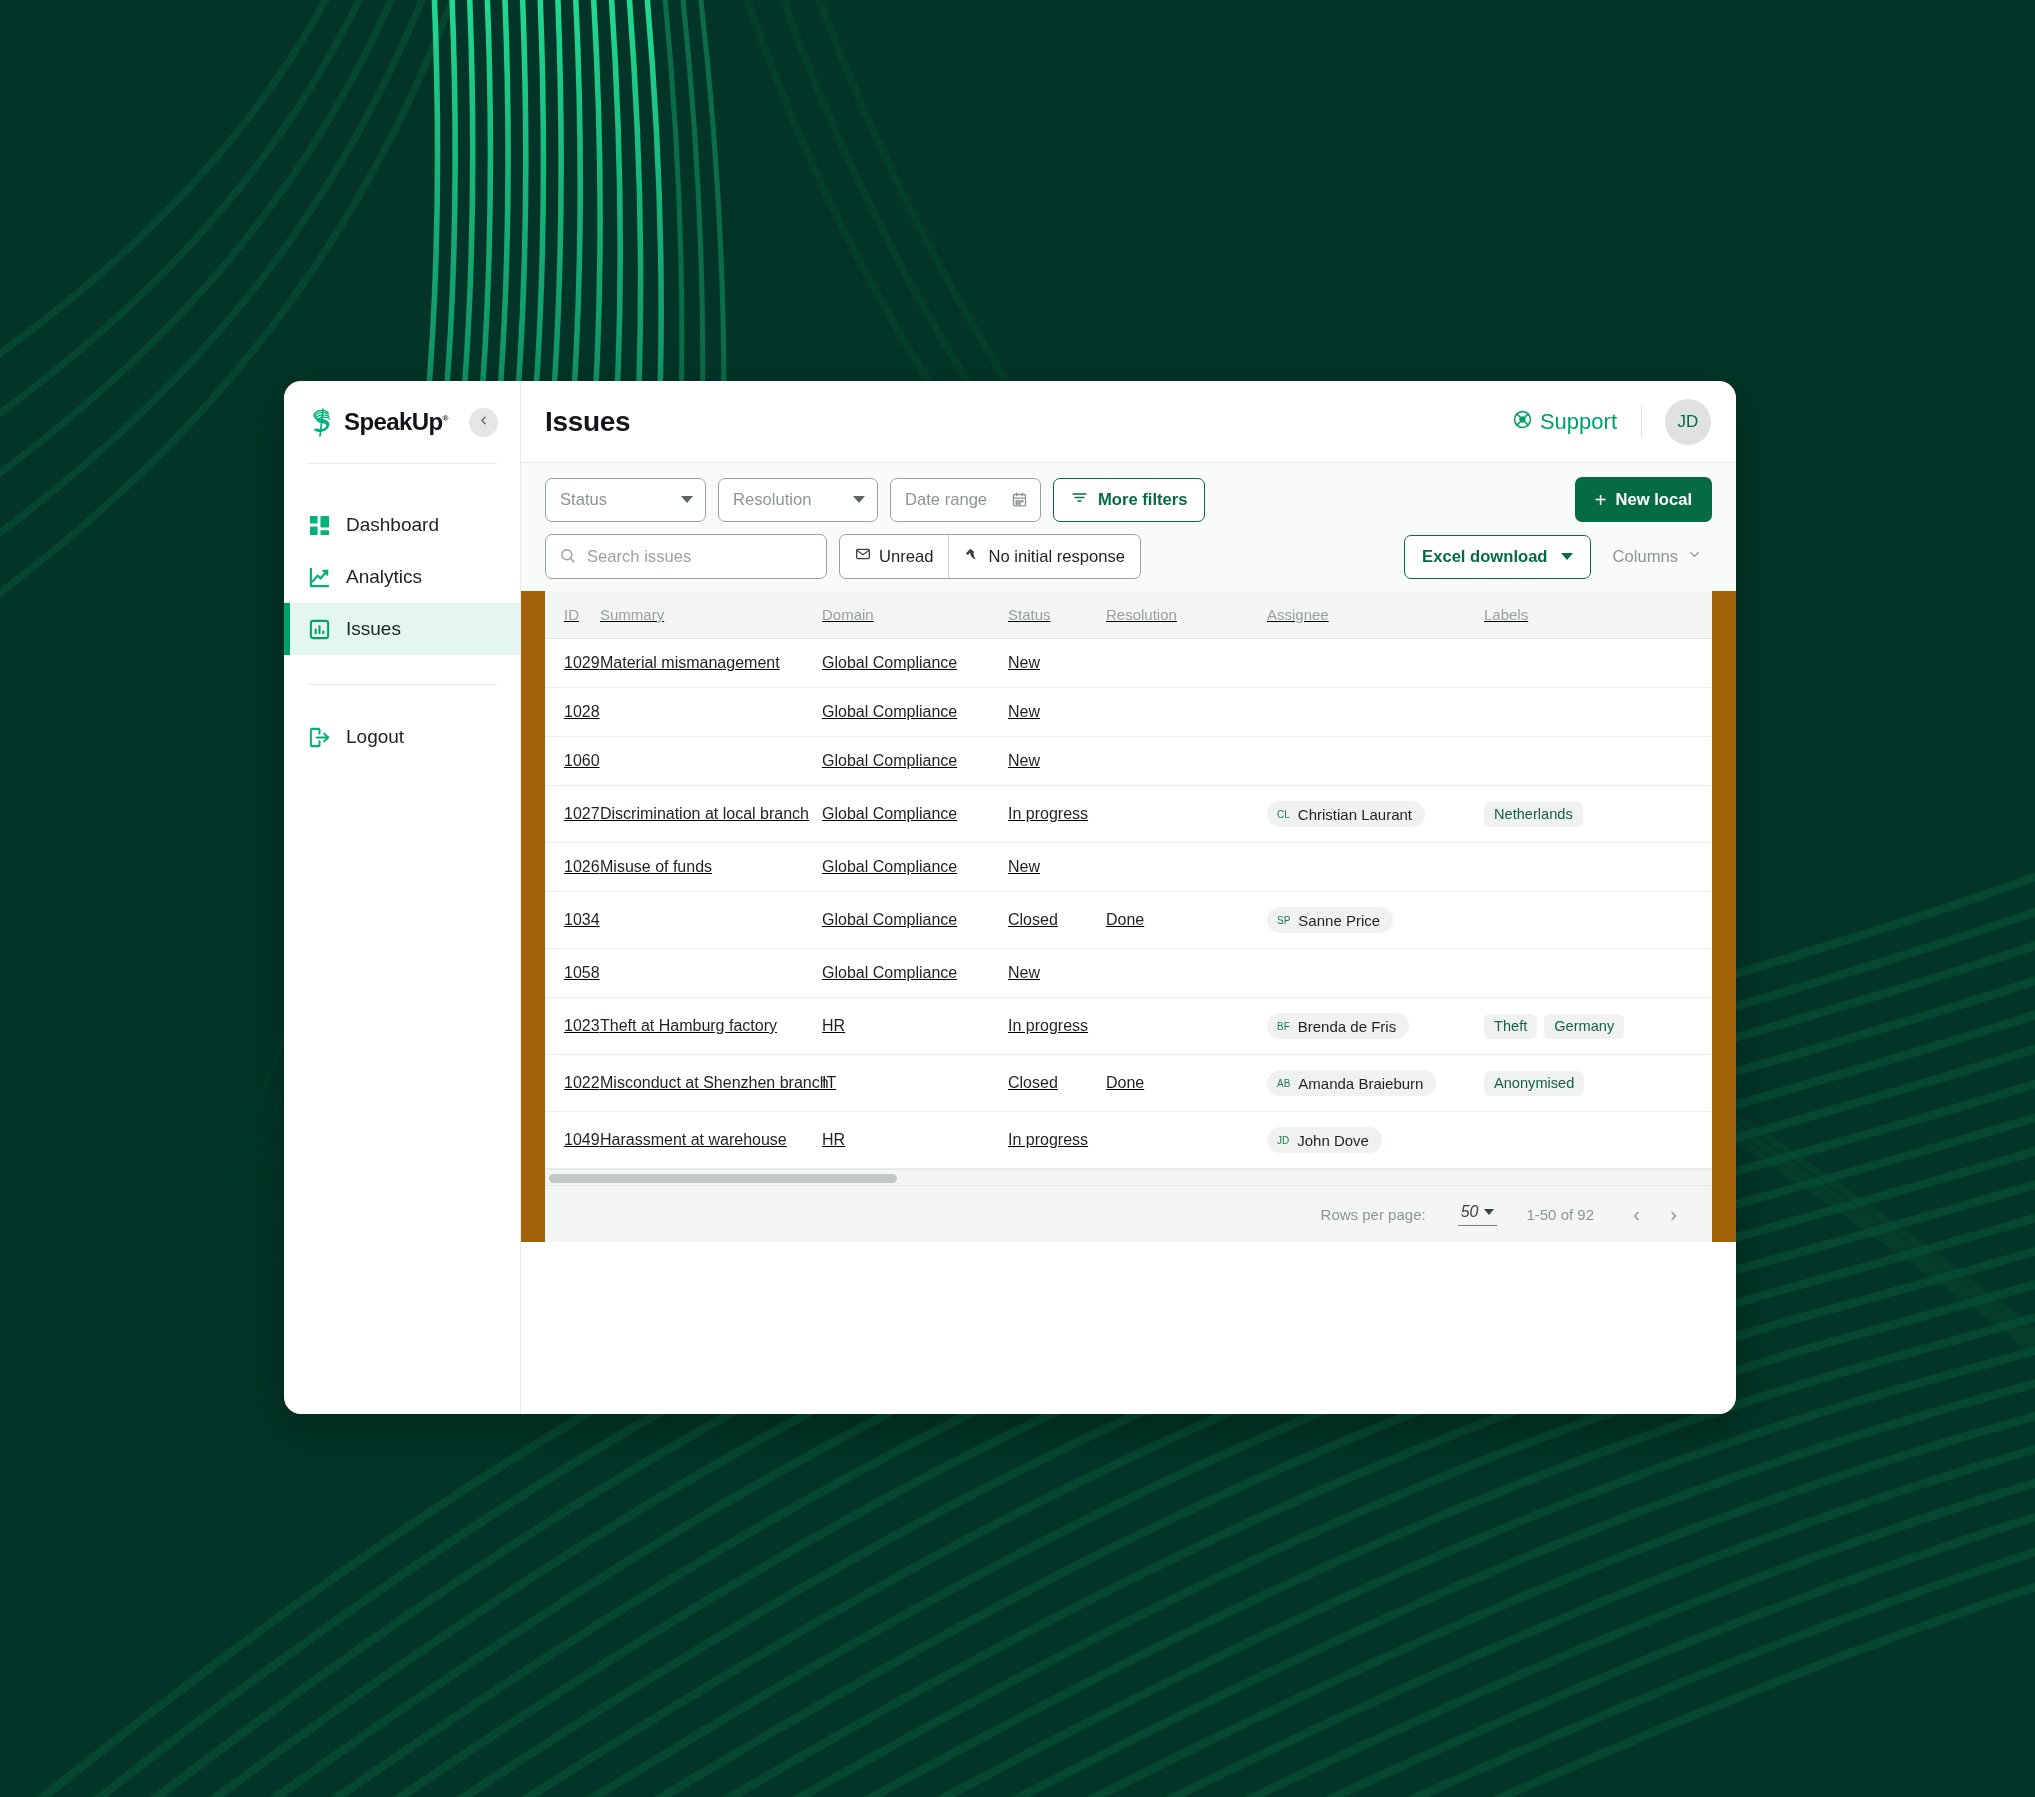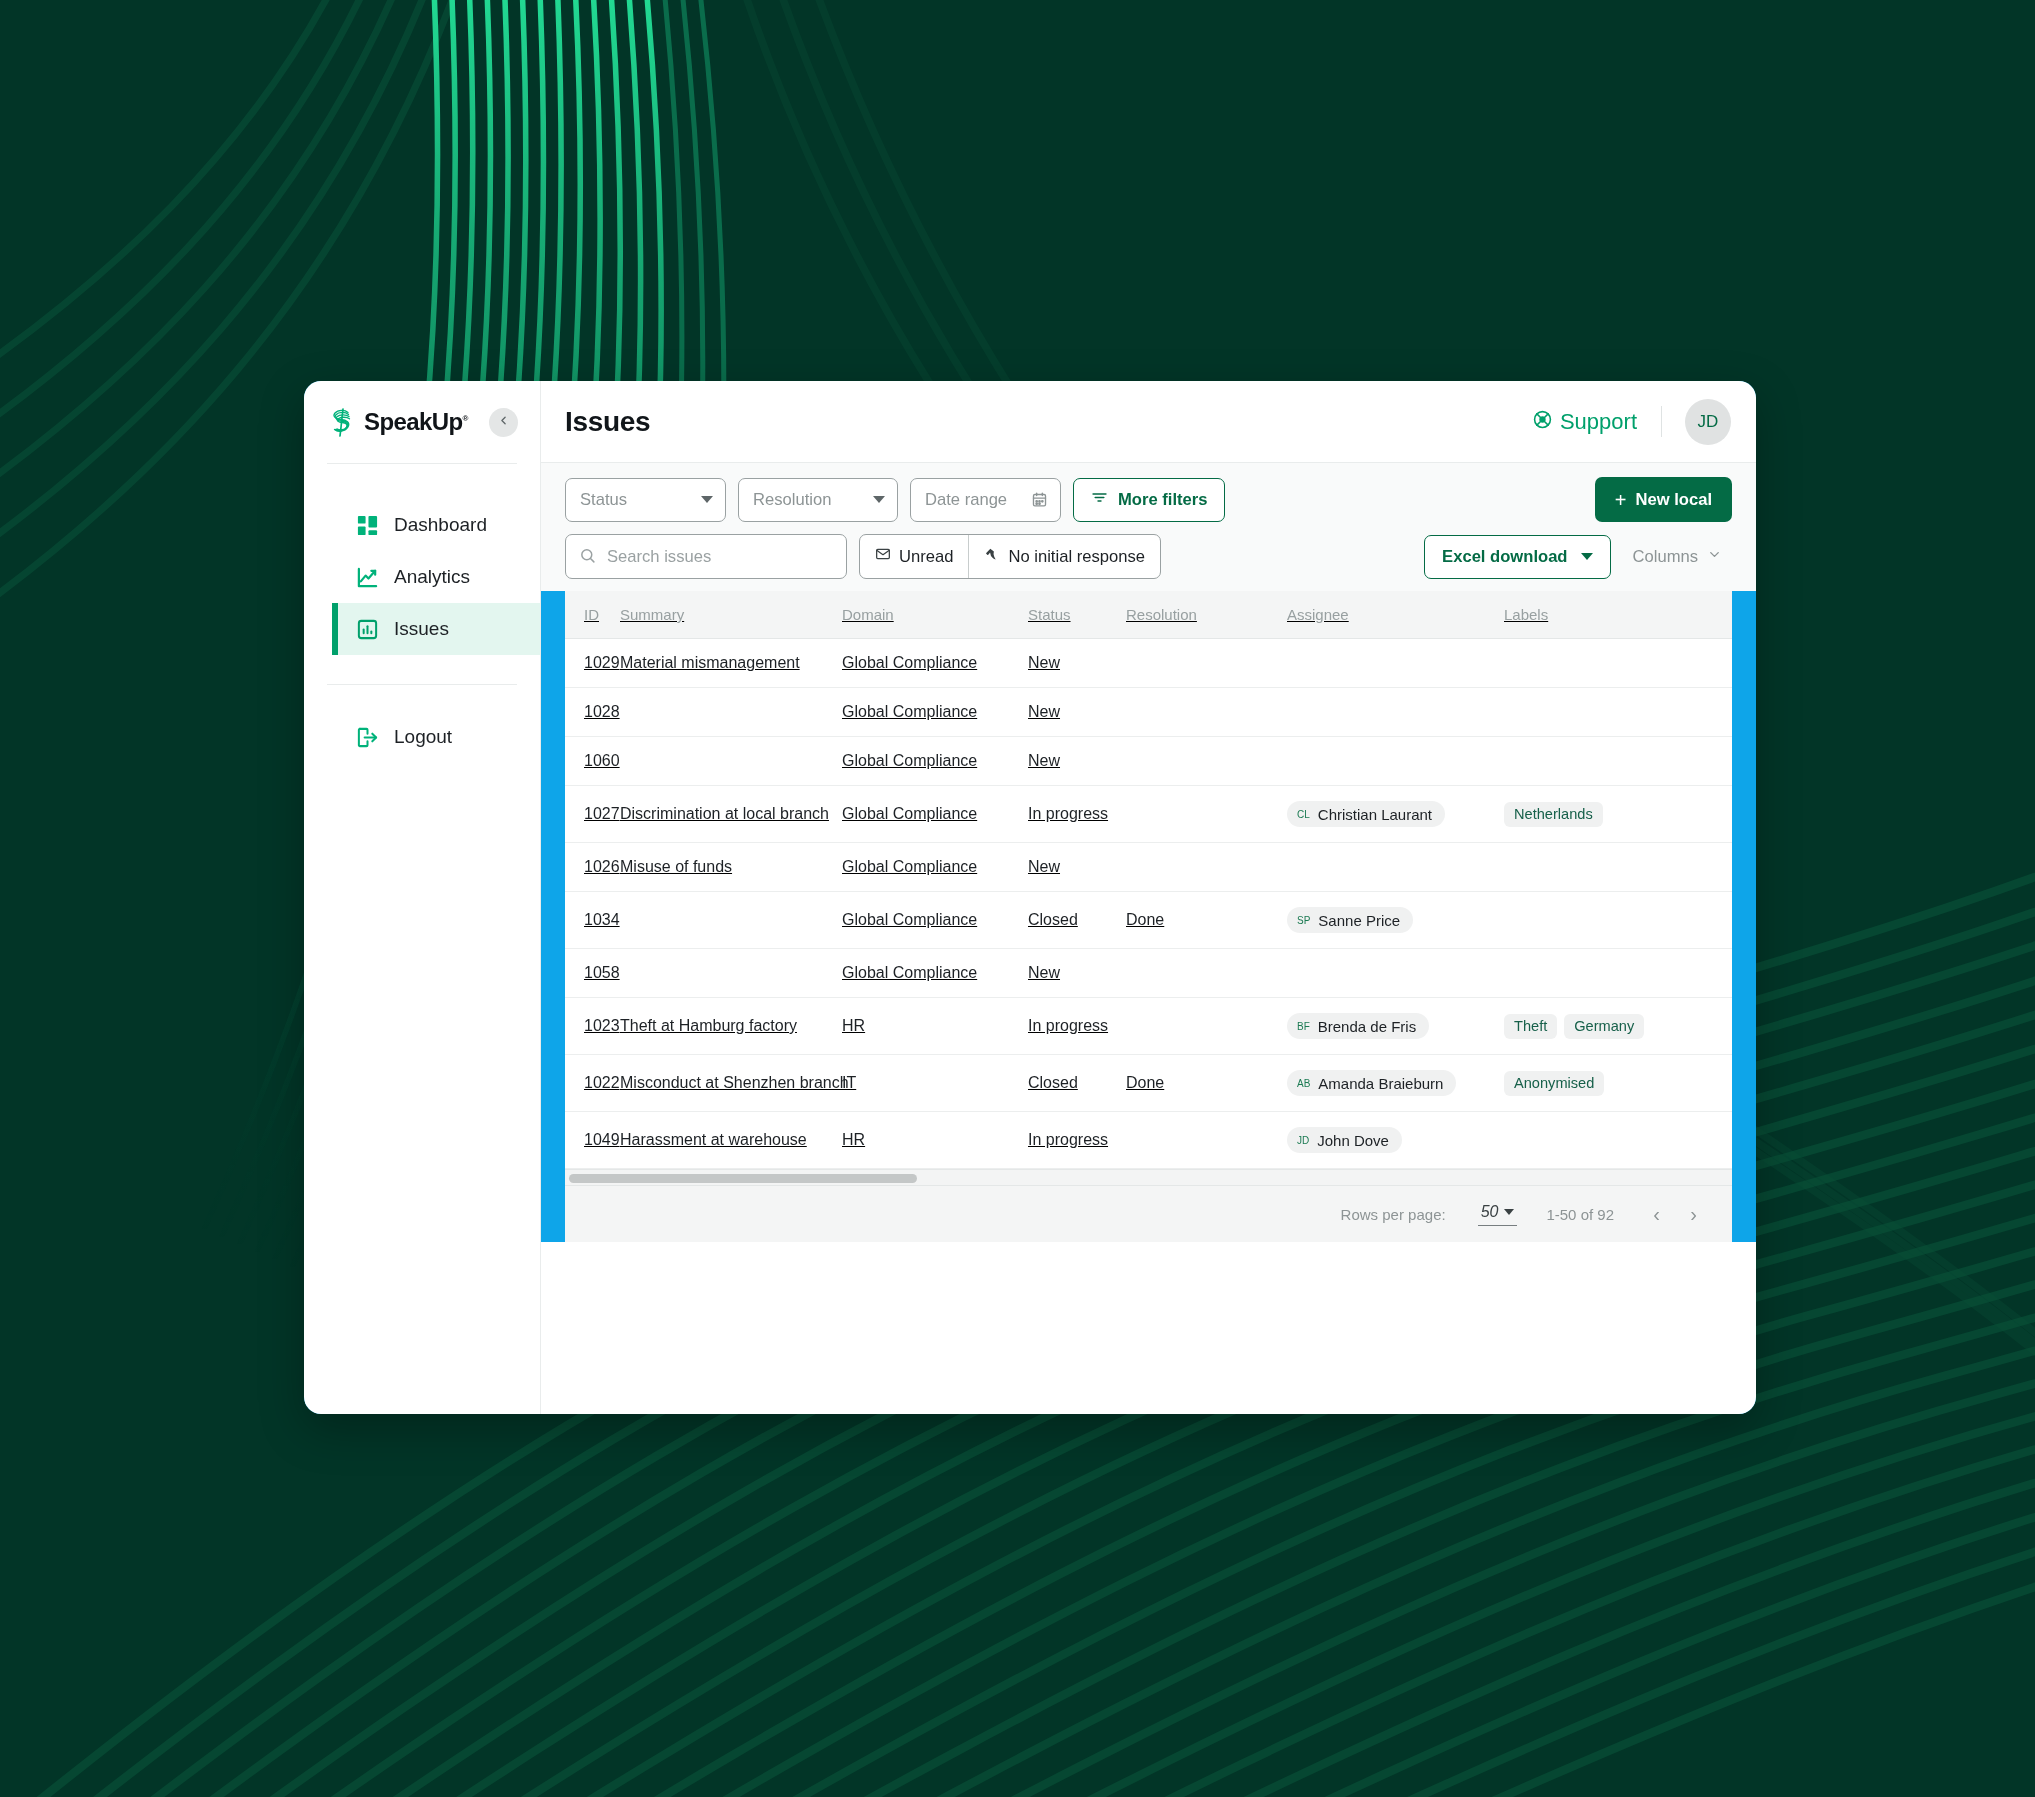--- a/index.html
+++ b/index.html
@@ -23,11 +23,11 @@
   
   #app-card {
     position: absolute;
-    left: 304px;
+    left: 284px;
     top: 381px;
     width: 1452px;
     height: 1033px;
-    background: #0ea5e9;
+    background: #a16207;
     border-radius: 17px;
     box-shadow: 0 15px 45px rgba(0,0,0,.28);
     display: flex;

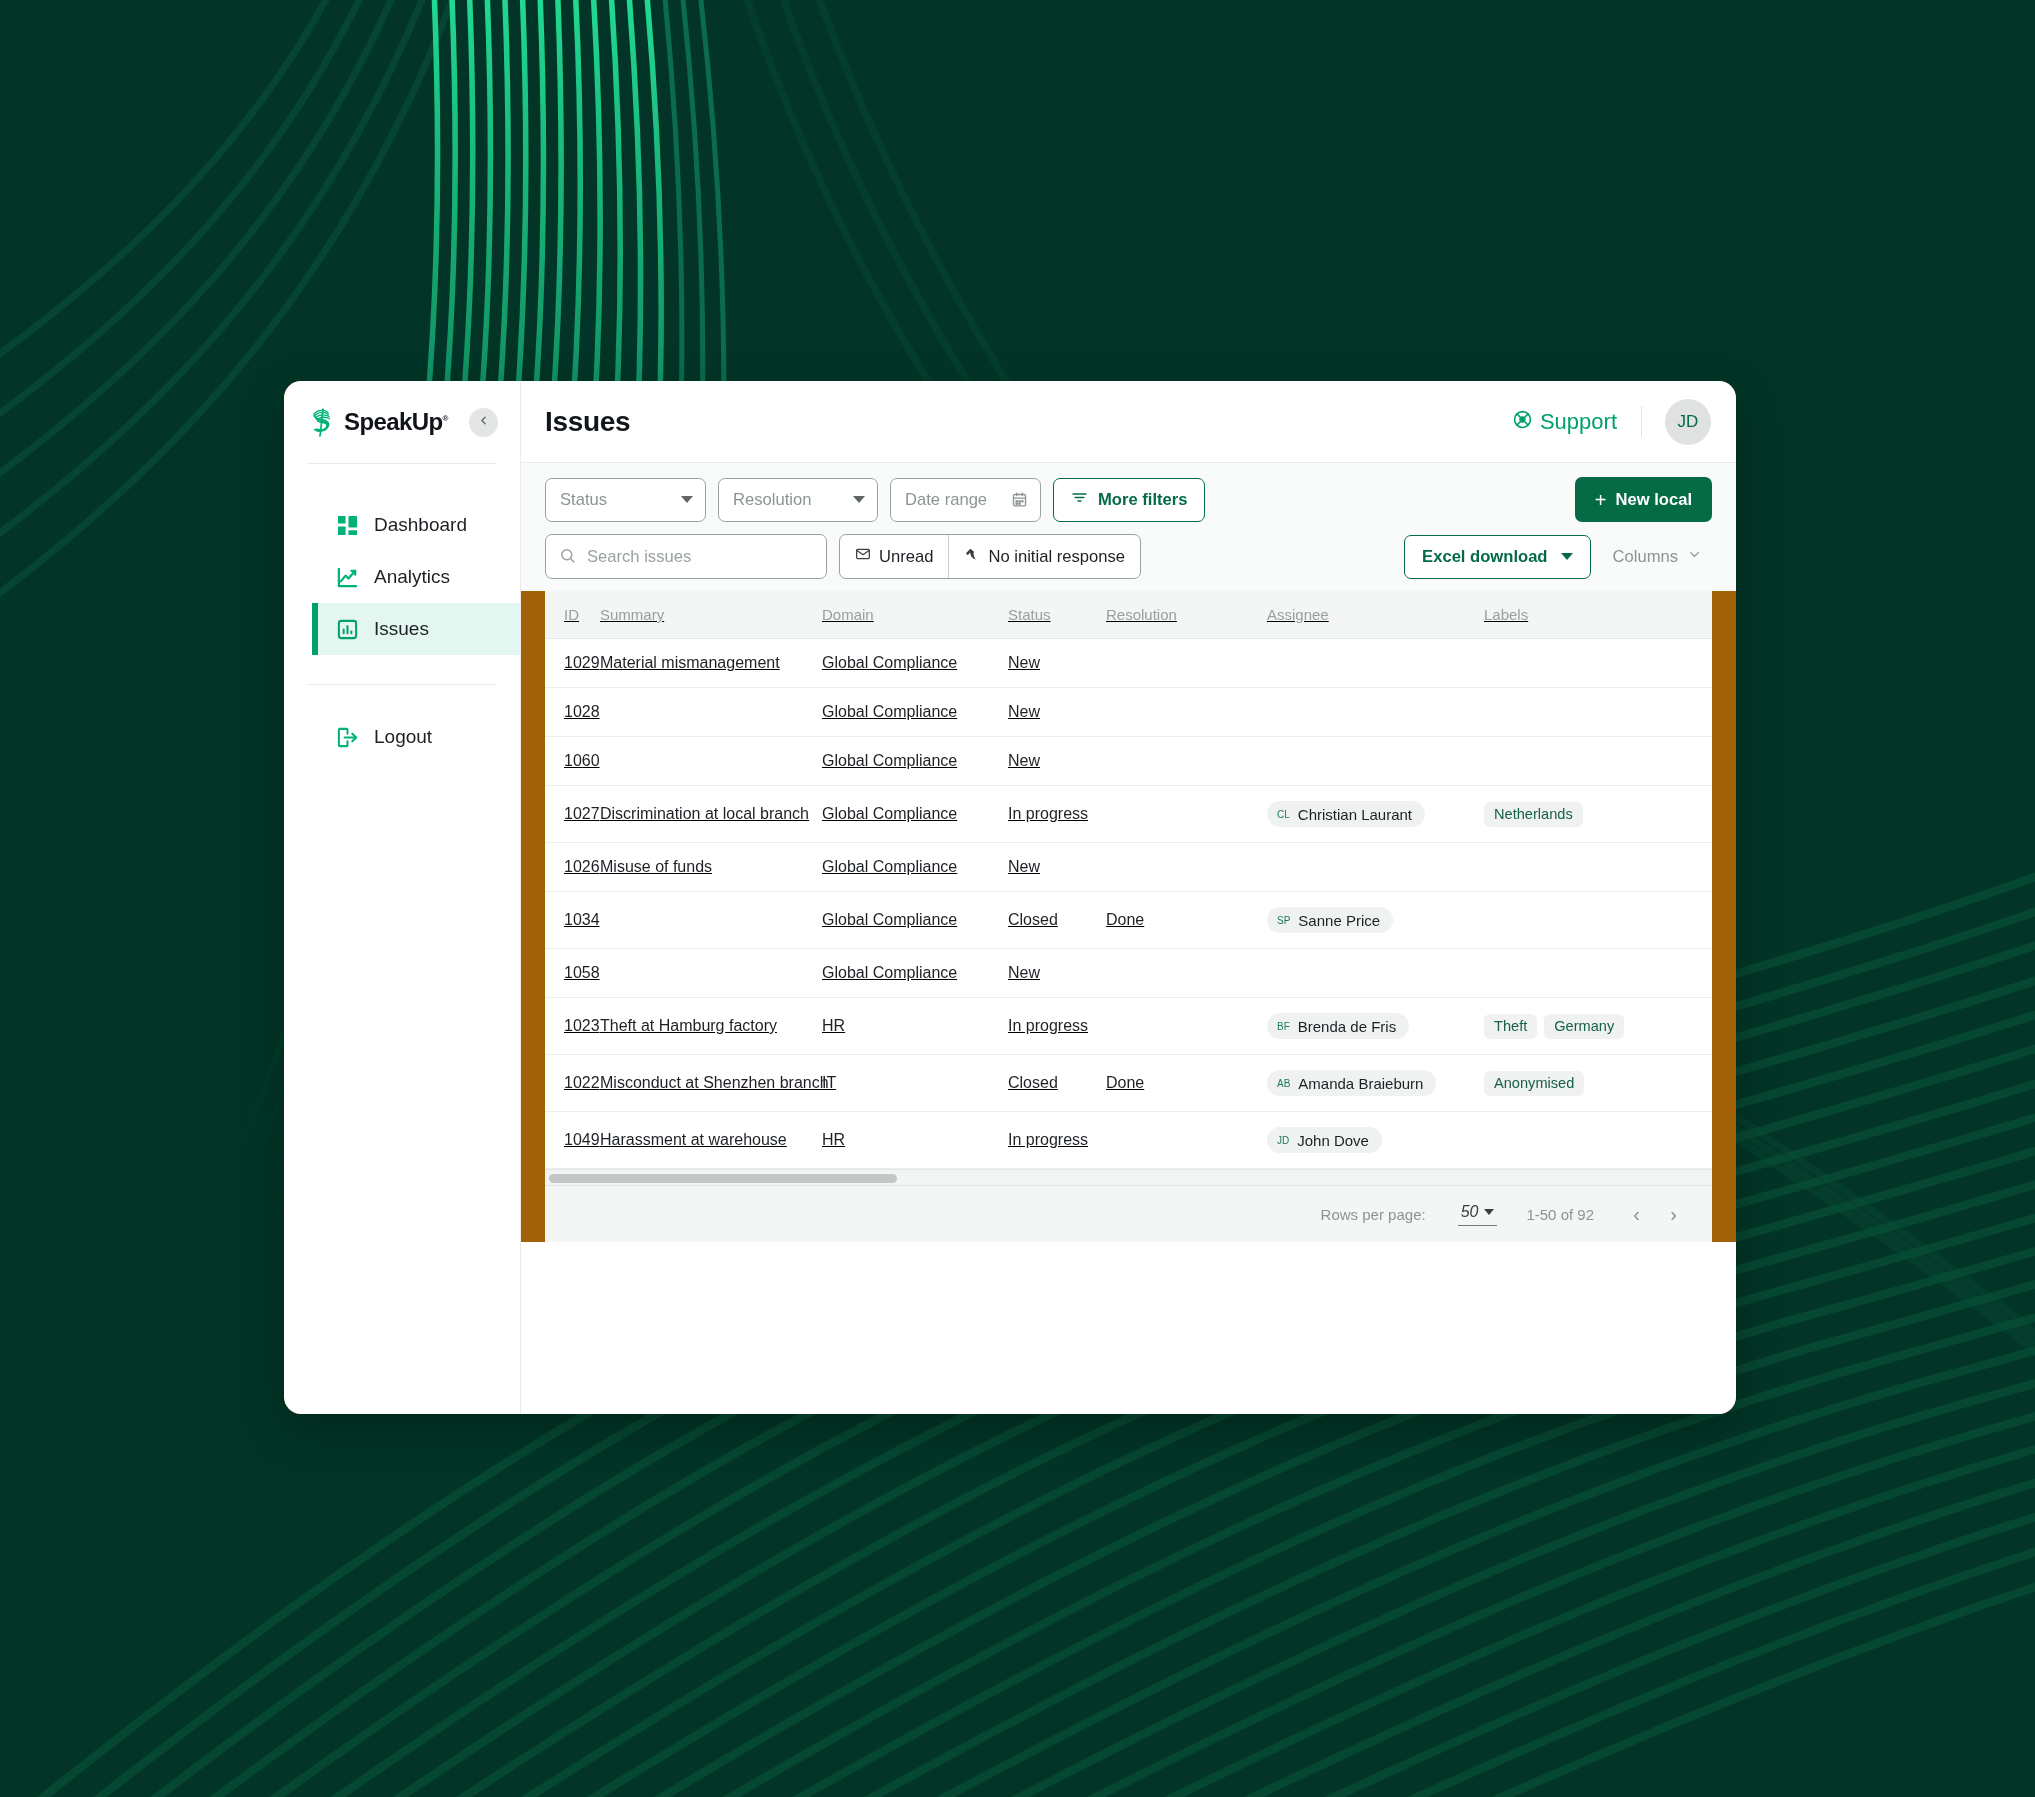--- a/index.html
+++ b/index.html
@@ -80,7 +80,6 @@
     padding-left: 24px;
     position: relative;
     cursor: pointer;
-    margin-left: 28px;
   }
   .nav-item .nav-label {
     font-size: 19px;

